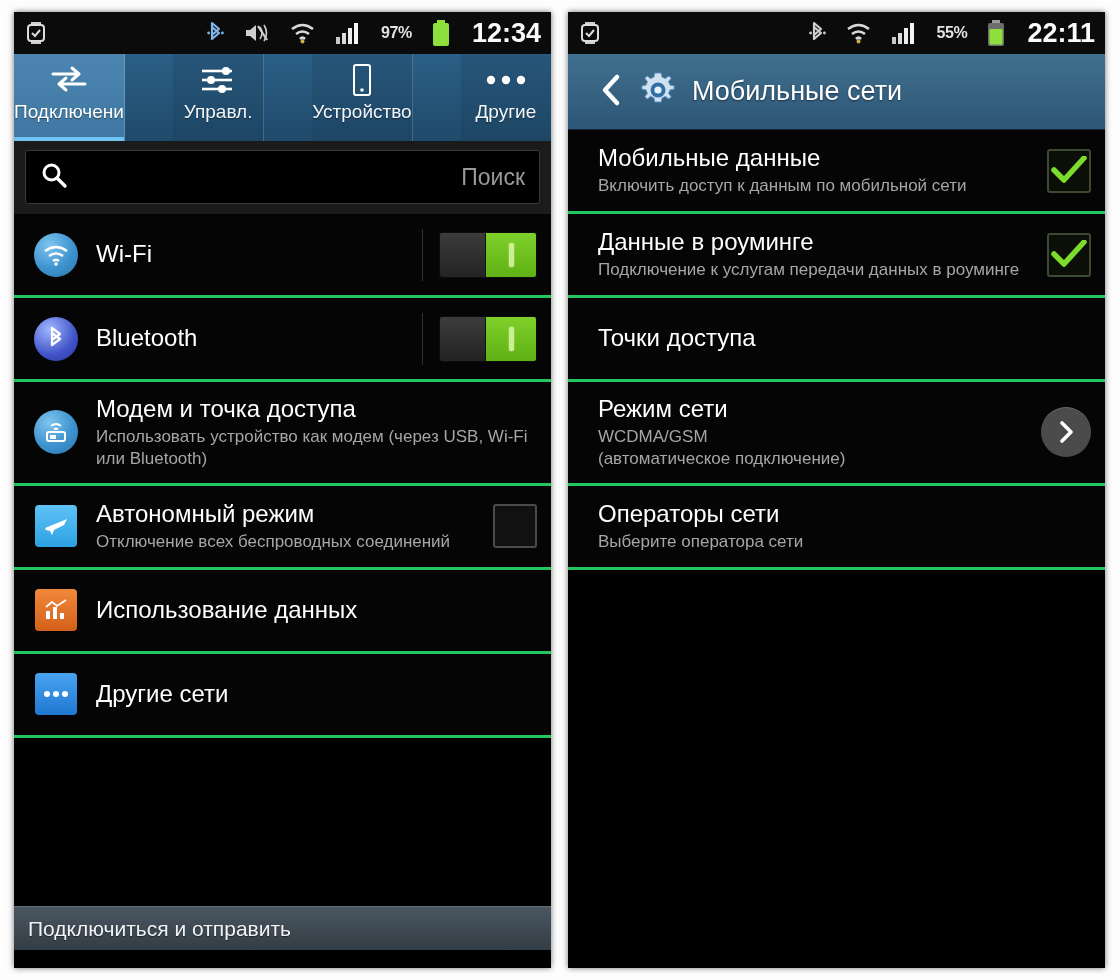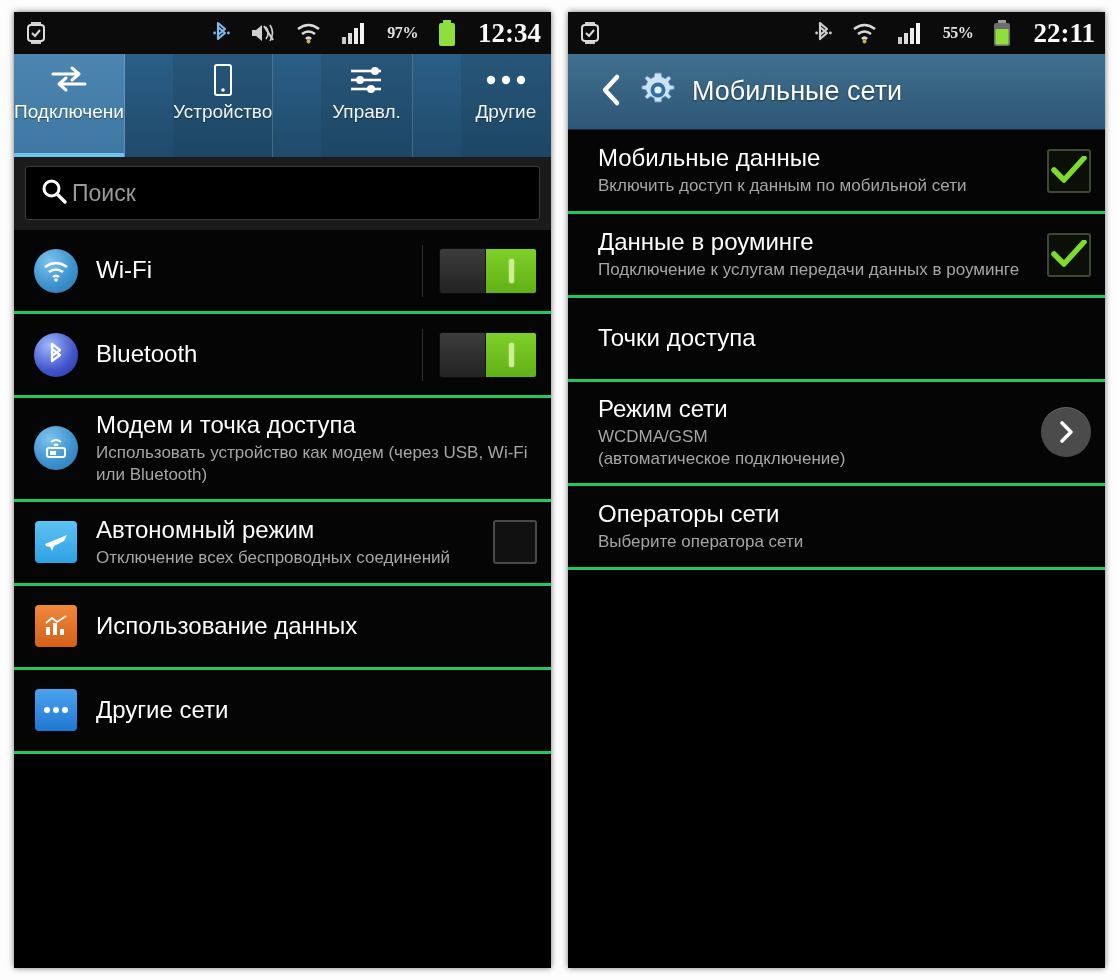--- a/index.html
+++ b/index.html
@@ -29,7 +29,7 @@
     color: #e9e9e9;
   }
   .sb-left { display: flex; align-items: center; gap: 6px; }
-  .sb-right { margin-left: auto; display: flex; align-items: center; gap: 20px; font-family: Liberation Serif, serif; }
+  .sb-right { margin-left: auto; display: flex; align-items: center; gap: 20px; }
   .sb-icon { display: inline-flex; align-items: center; justify-content: center; }
   .sb-batt-pct { font-size: 16px; font-weight: bold; letter-spacing: -0.4px; color: #e3e3e3; }
   .sb-clock { font-size: 27px; font-weight: bold; letter-spacing: 0px; color: #fafafa; padding-left:2px;}

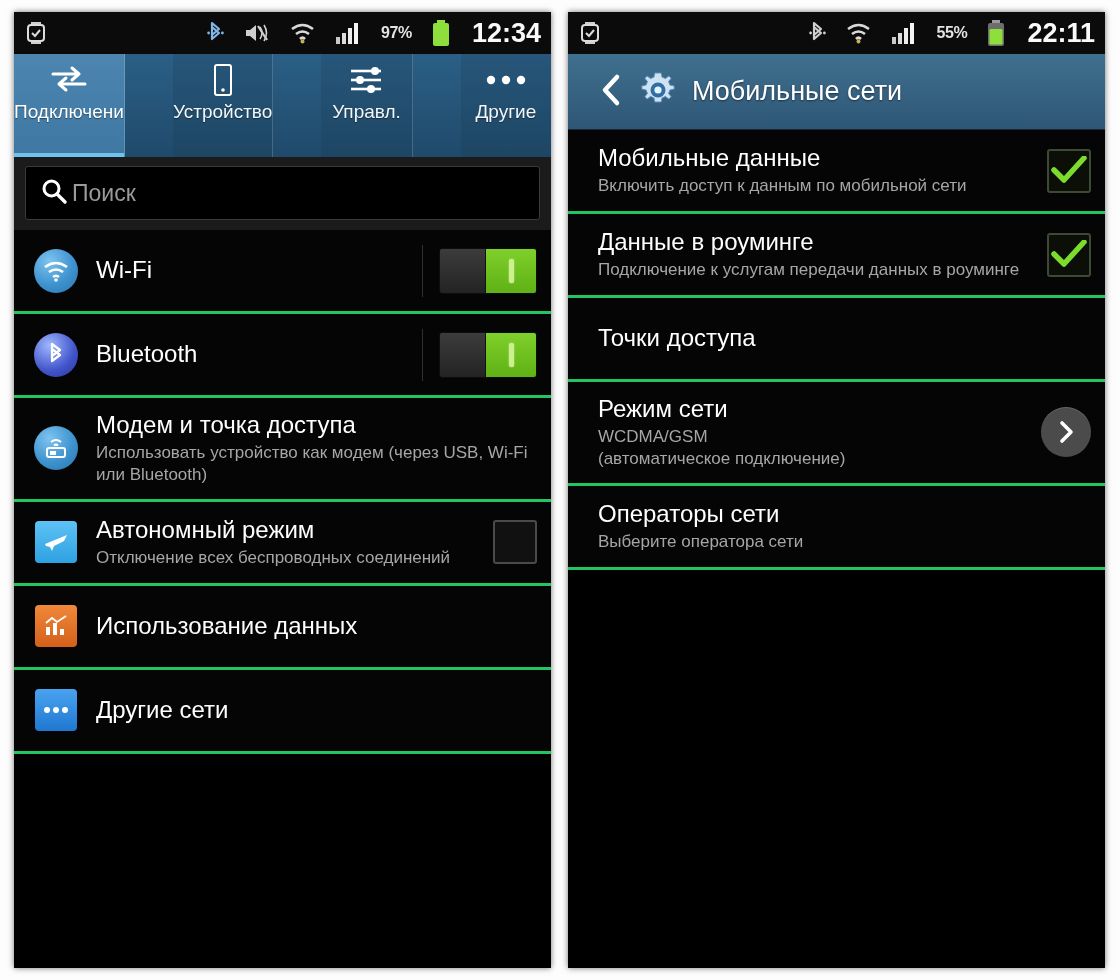--- a/index.html
+++ b/index.html
@@ -35,7 +35,7 @@
   .sb-clock { font-size: 27px; font-weight: bold; letter-spacing: 0px; color: #fafafa; padding-left:2px;}
 
   
-  .tabbar { display: flex; height: 103px; background: linear-gradient(#2b5f86, #1f4a6b); gap: 48px; }
+  .tabbar { display: flex; height: 87px; background: linear-gradient(#2b5f86, #1f4a6b); gap: 48px; }
   .tab {
     flex: 1; position: relative;
     display: flex; flex-direction: column; align-items: center; justify-content: flex-start;

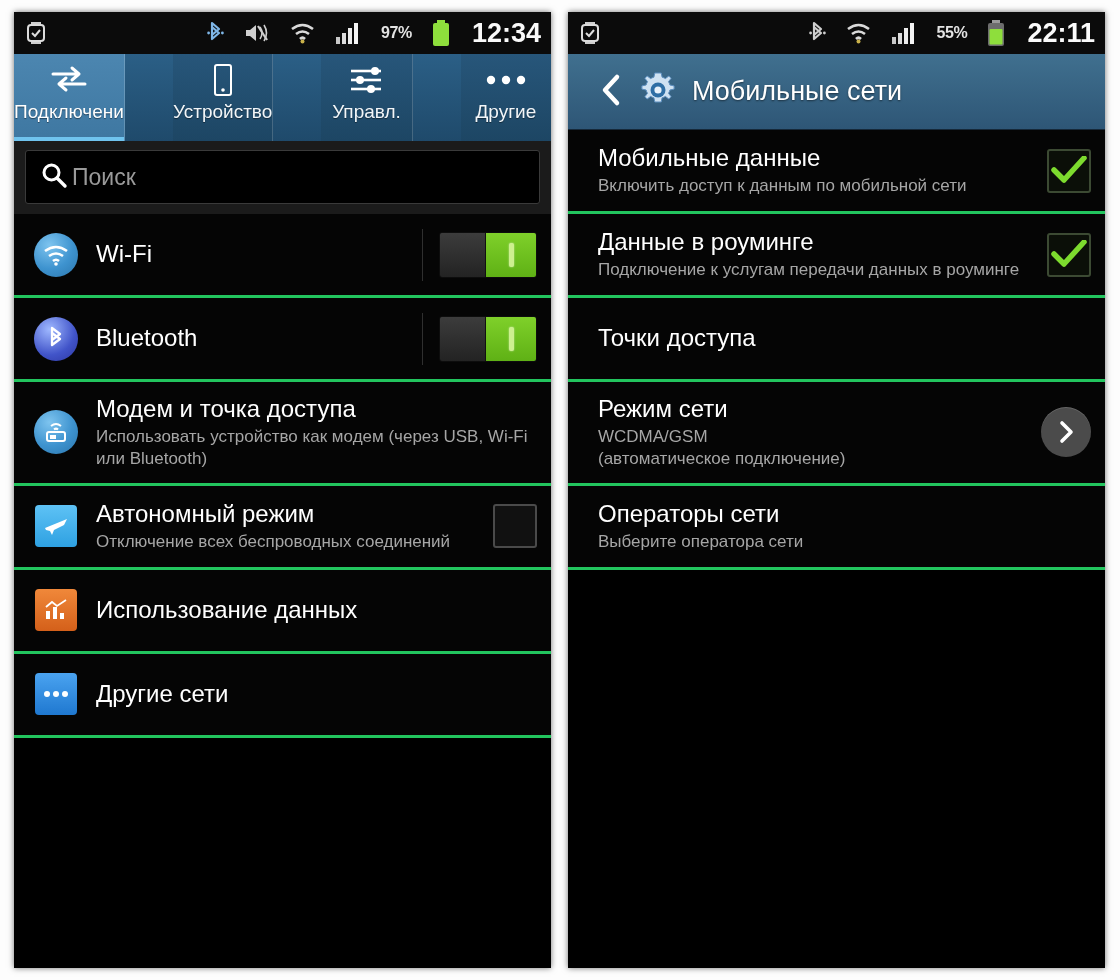--- a/index.html
+++ b/index.html
@@ -236,16 +236,6 @@
 
       <div class="tab">
         <span class="tab-icon">
-          <svg width="24" height="32" viewBox="0 0 24 32">
-            <rect x="4" y="1" width="16" height="30" rx="2" fill="none" stroke="#ffffff" stroke-width="2"></rect>
-            <circle cx="12" cy="26" r="1.8" fill="#ffffff"></circle>
-          </svg>
-        </span>
-        <span class="tab-label">Устройство</span>
-      </div>
-
-      <div class="tab">
-        <span class="tab-icon">
           <svg width="38" height="32" viewBox="0 0 38 32">
             <line x1="3" y1="7" x2="33" y2="7" stroke="#ffffff" stroke-width="2.6"></line>
             <line x1="3" y1="16" x2="33" y2="16" stroke="#ffffff" stroke-width="2.6"></line>
@@ -256,6 +246,16 @@
           </svg>
         </span>
         <span class="tab-label">Управл.</span>
+      </div>
+
+      <div class="tab">
+        <span class="tab-icon">
+          <svg width="24" height="32" viewBox="0 0 24 32">
+            <rect x="4" y="1" width="16" height="30" rx="2" fill="none" stroke="#ffffff" stroke-width="2"></rect>
+            <circle cx="12" cy="26" r="1.8" fill="#ffffff"></circle>
+          </svg>
+        </span>
+        <span class="tab-label">Устройство</span>
       </div>
 
       <div class="tab">

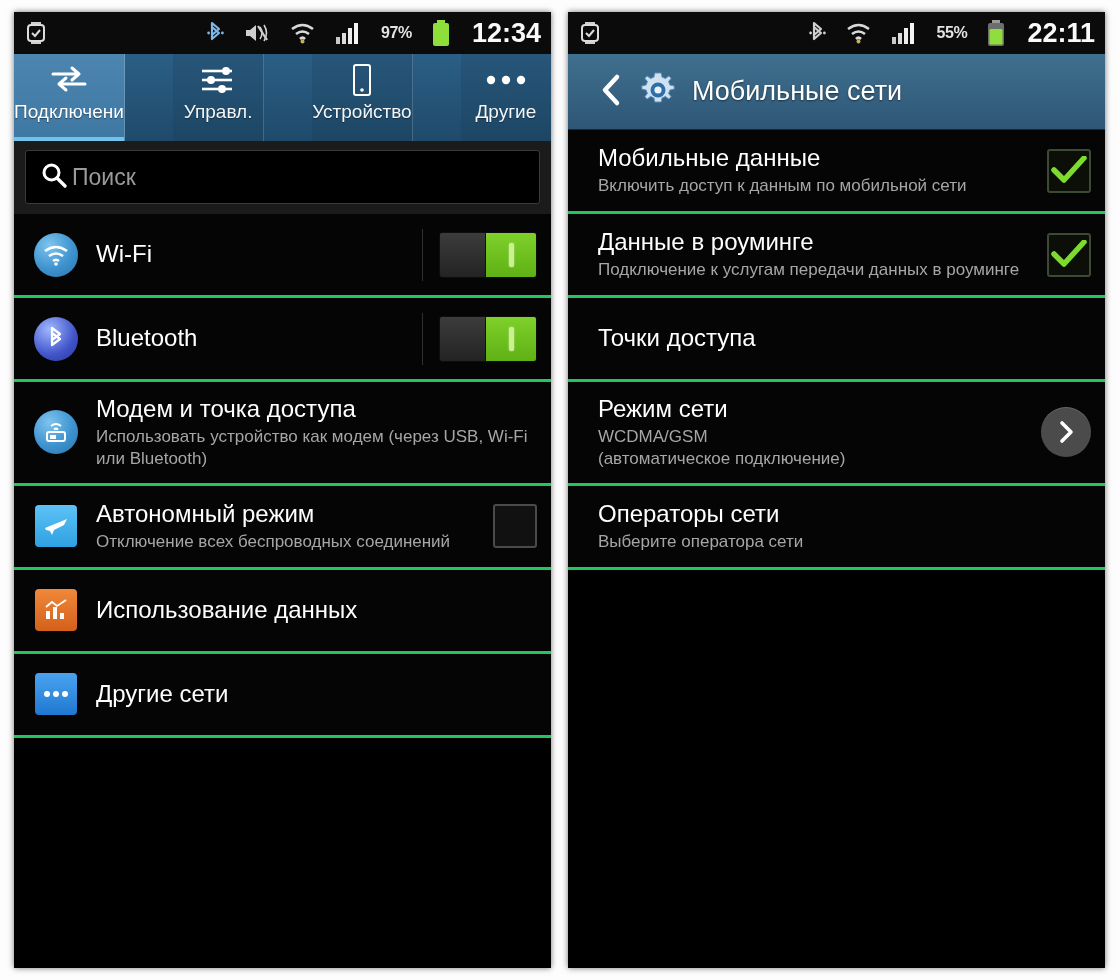--- a/index.html
+++ b/index.html
@@ -61,7 +61,7 @@
   .search-wrap { background: #1b1b1b; padding: 9px 11px 10px 11px; }
   .search-box {
     height: 54px; background: #000; border: 1px solid #3a3a3a; border-radius: 3px;
-    display: flex; align-items: center; padding: 0 14px; gap: 4px;
+    display: flex; align-items: center; padding: 0 14px; gap: 4px; justify-content: space-between;
   }
   .search-ph { font-size: 23px; color: #9a9a9a; }
 

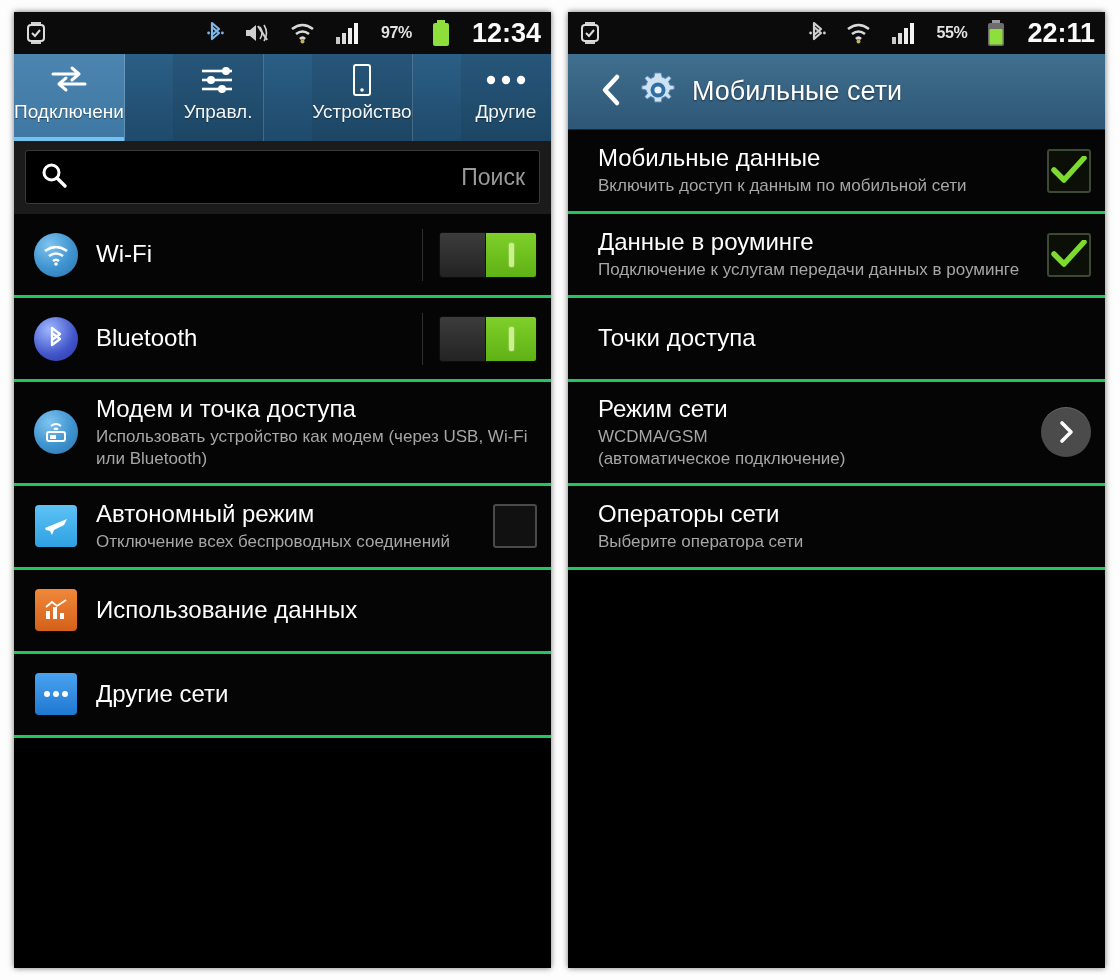--- a/index.html
+++ b/index.html
@@ -400,6 +400,7 @@
 
     </div>
 
+    <div class="footer-bar">Подключиться и отправить</div>
   </div>
 
   <div class="phone" id="phone-right">

